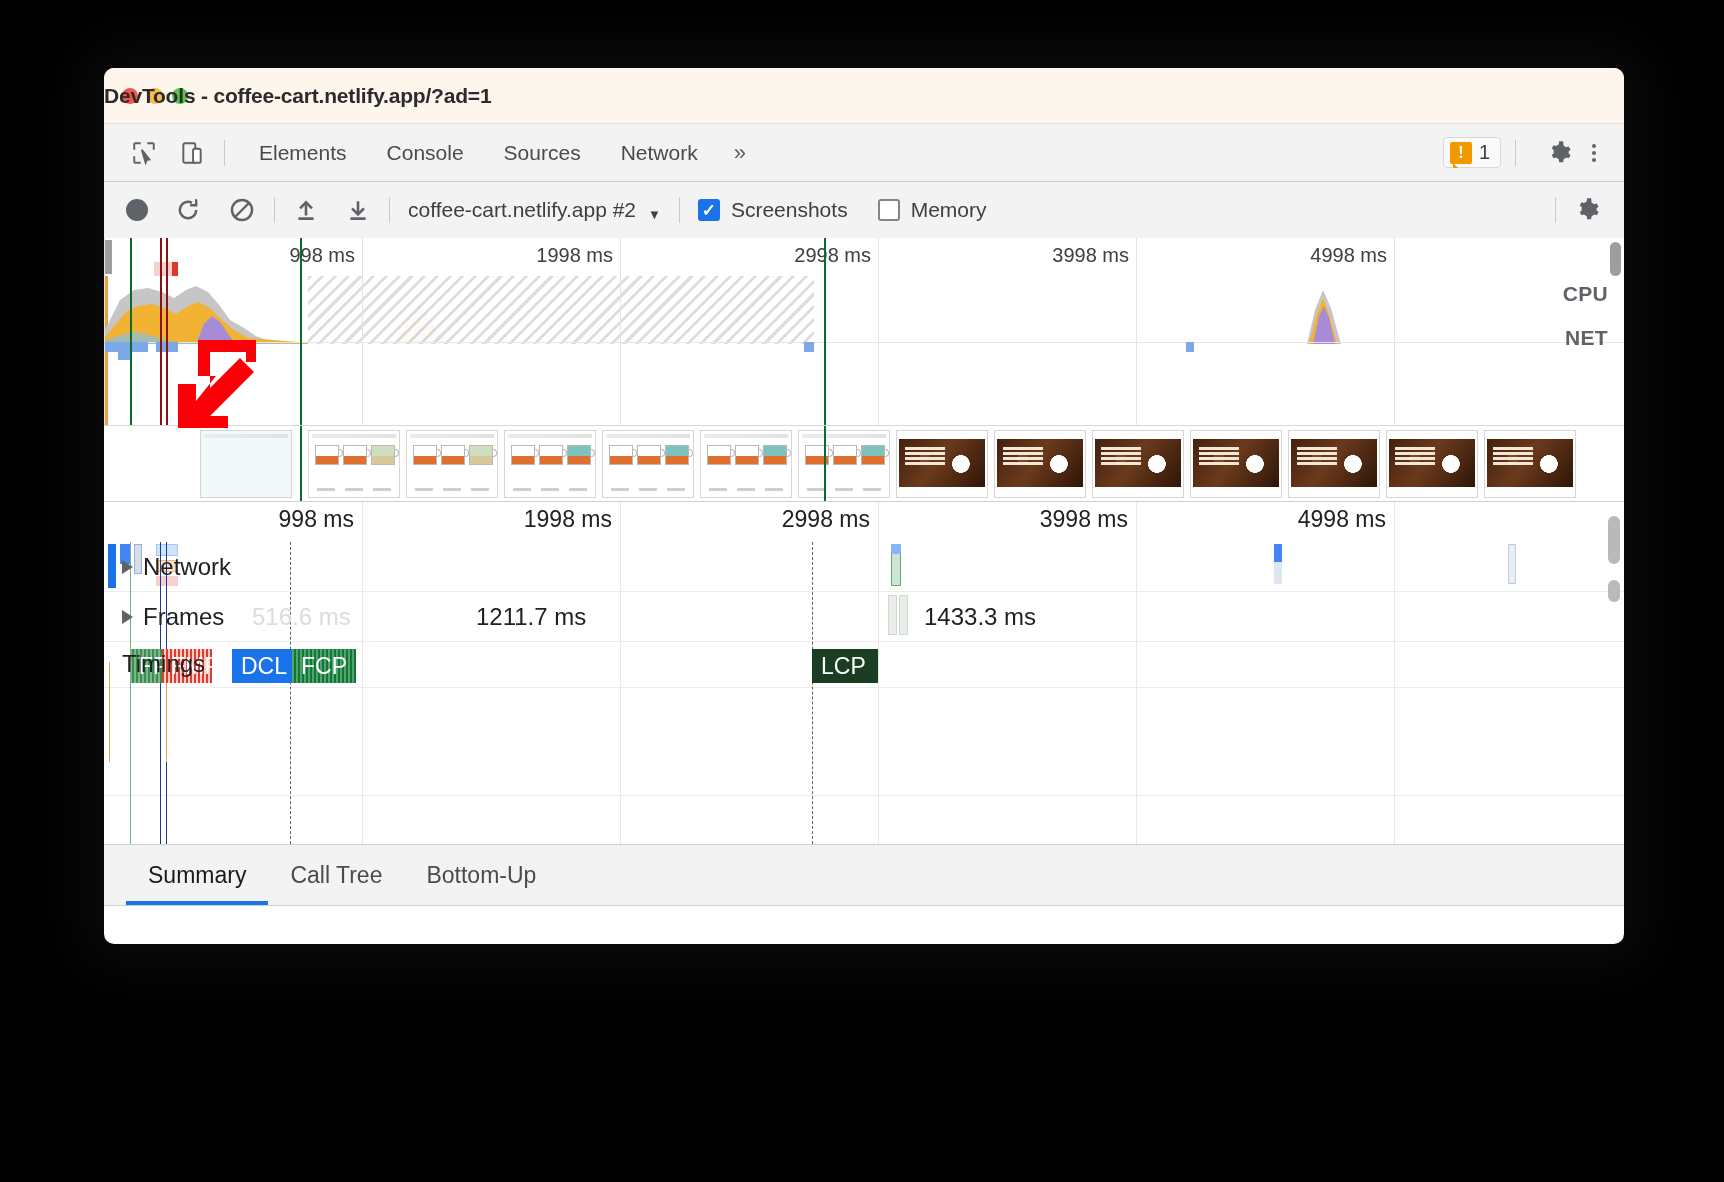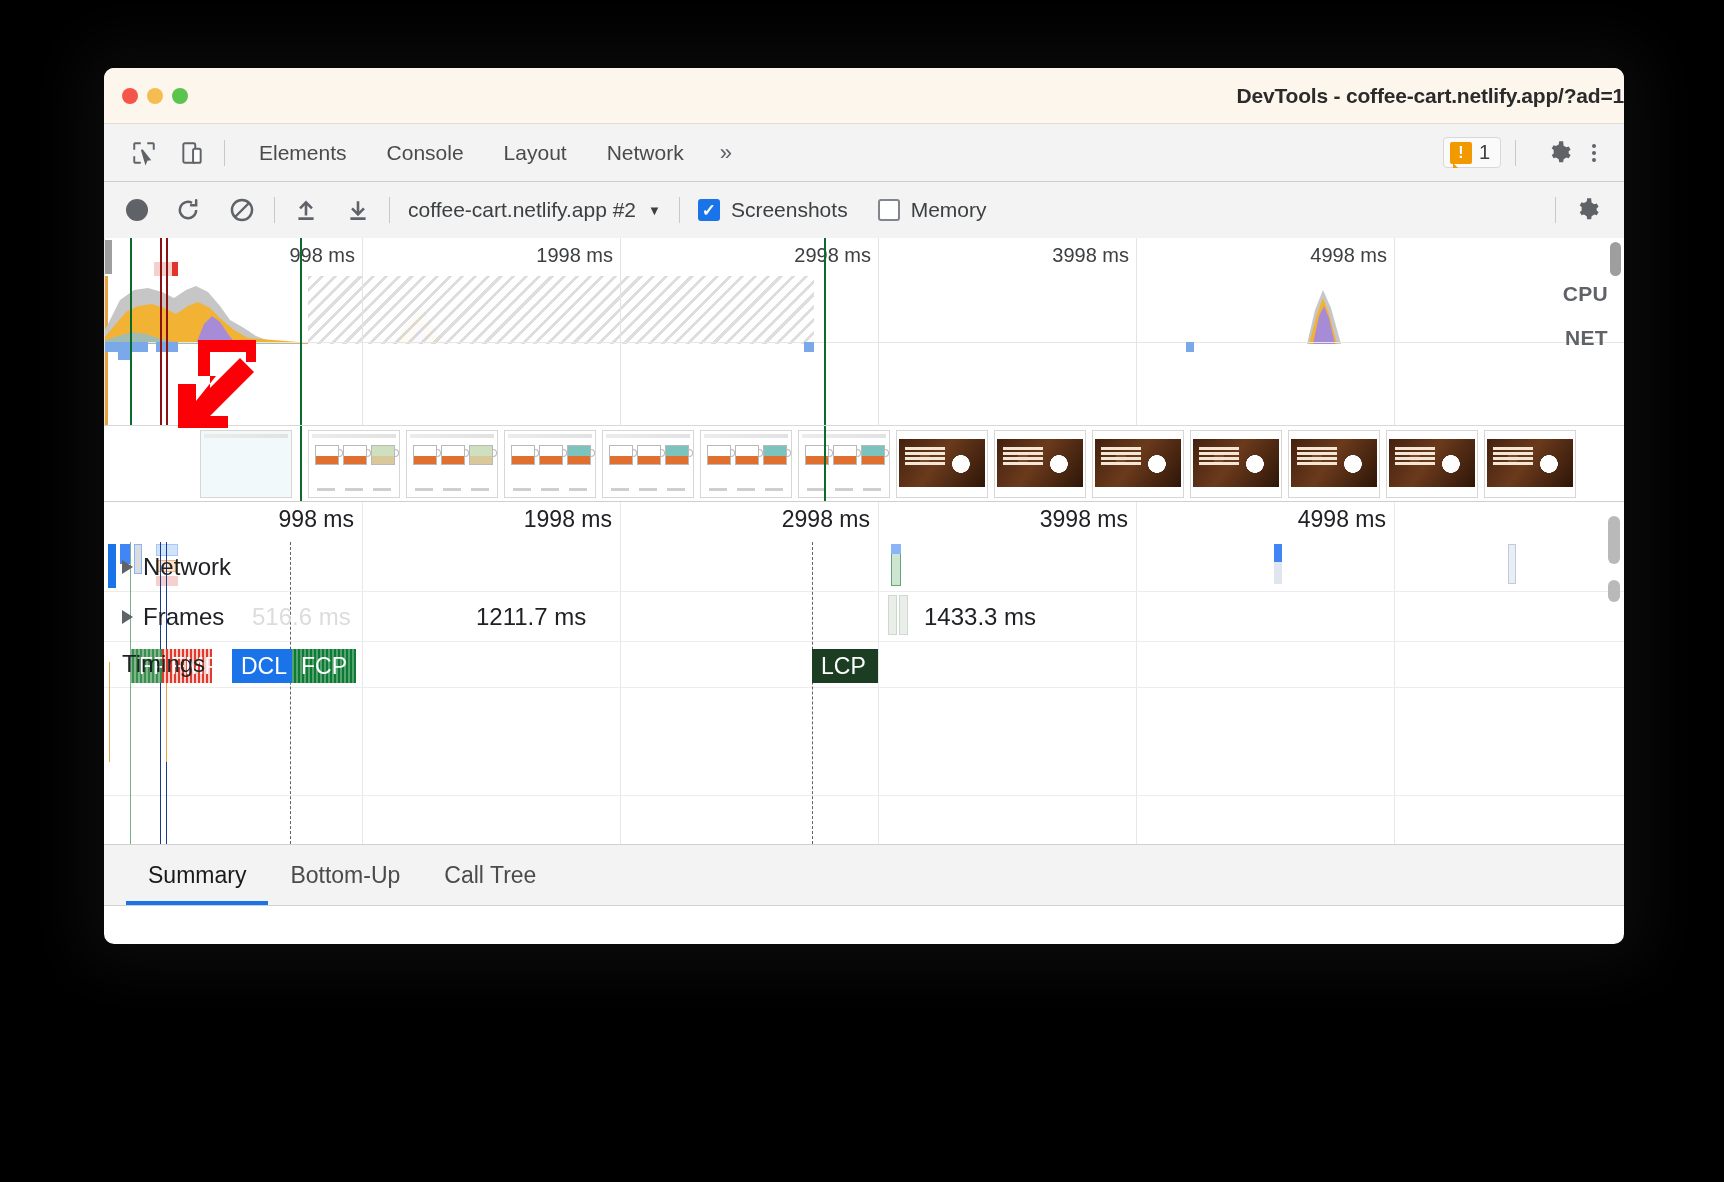--- a/index.html
+++ b/index.html
@@ -35,7 +35,7 @@
   .dot.yellow { background: #f5bd4f; }
   .dot.green  { background: #5ac44f; }
   .win-title {
-    position: absolute; left: 0; right: 0; text-align: right;
+    position: absolute; left: 0; right: 0; text-align: left;
     font-size: 21px; font-weight: bold; color: #2b2b2b;
     letter-spacing: -0.2px;
   }

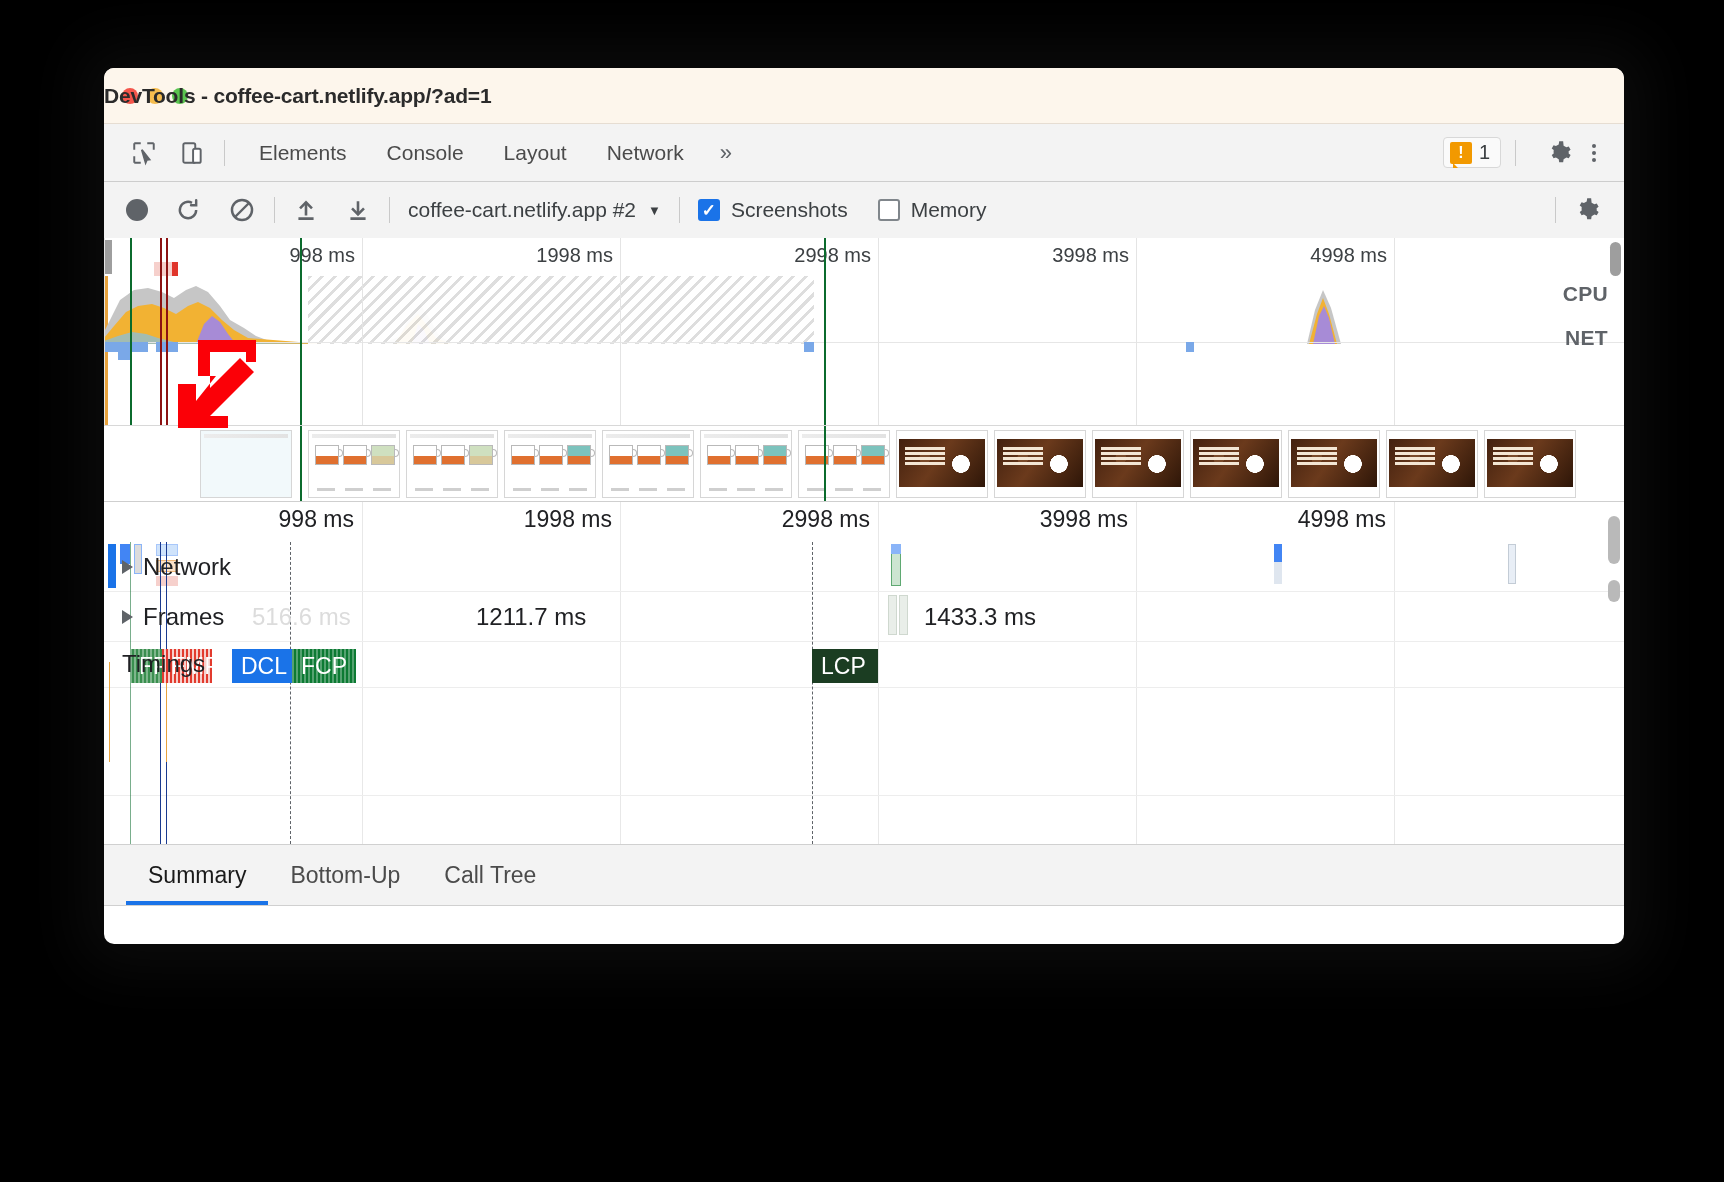--- a/index.html
+++ b/index.html
@@ -323,7 +323,7 @@
             <span>Console</span>
           </div>
         <div class="tab">
-            <span>Layout</span>
+            <span>Sources</span>
           </div>
         <div class="tab">
             <span>Network</span>

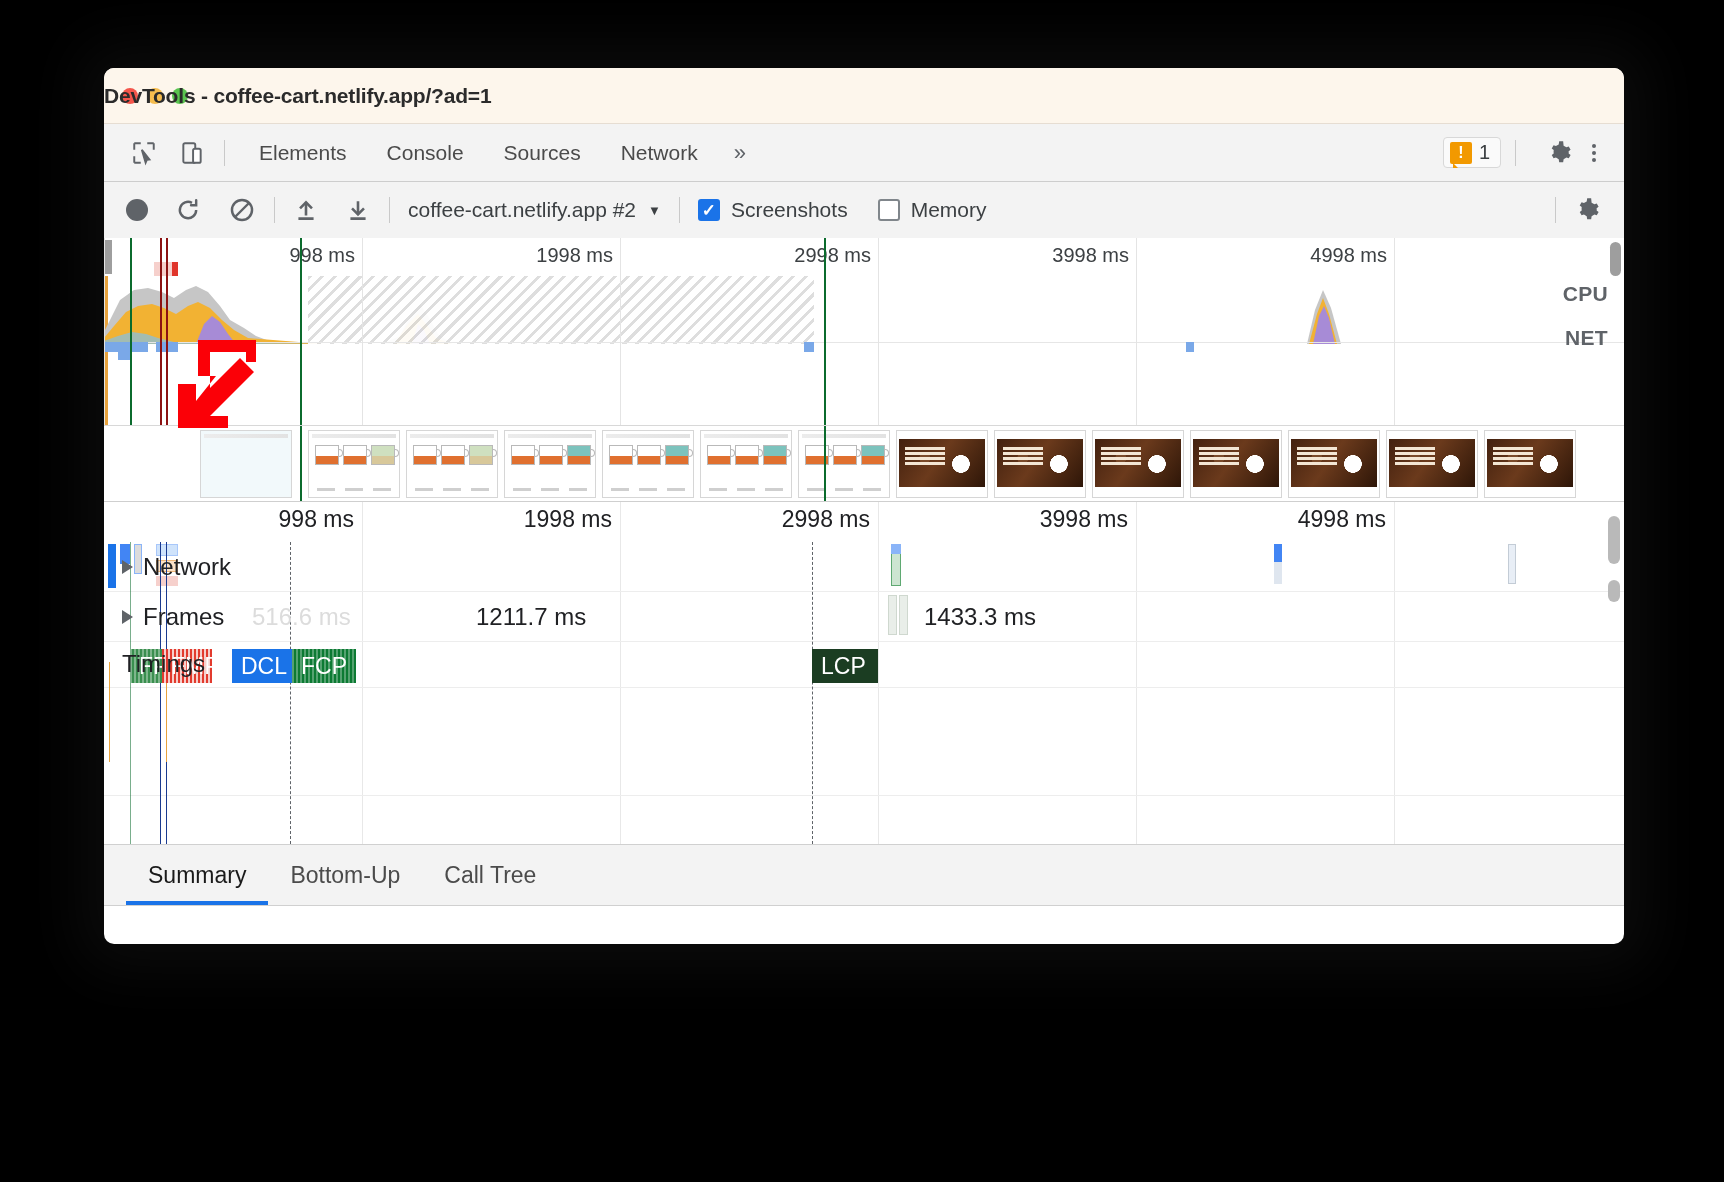--- a/index.html
+++ b/index.html
@@ -384,7 +384,7 @@
         </svg>
       </div>
       <div class="vsep"></div>
-      <div style="display:flex;align-items:center">
+      <div style="display:flex;align-items:flex-end">
         <span class="sel-label">coffee-cart.netlify.app #2</span>
         <span class="caret">▼</span>
       </div>

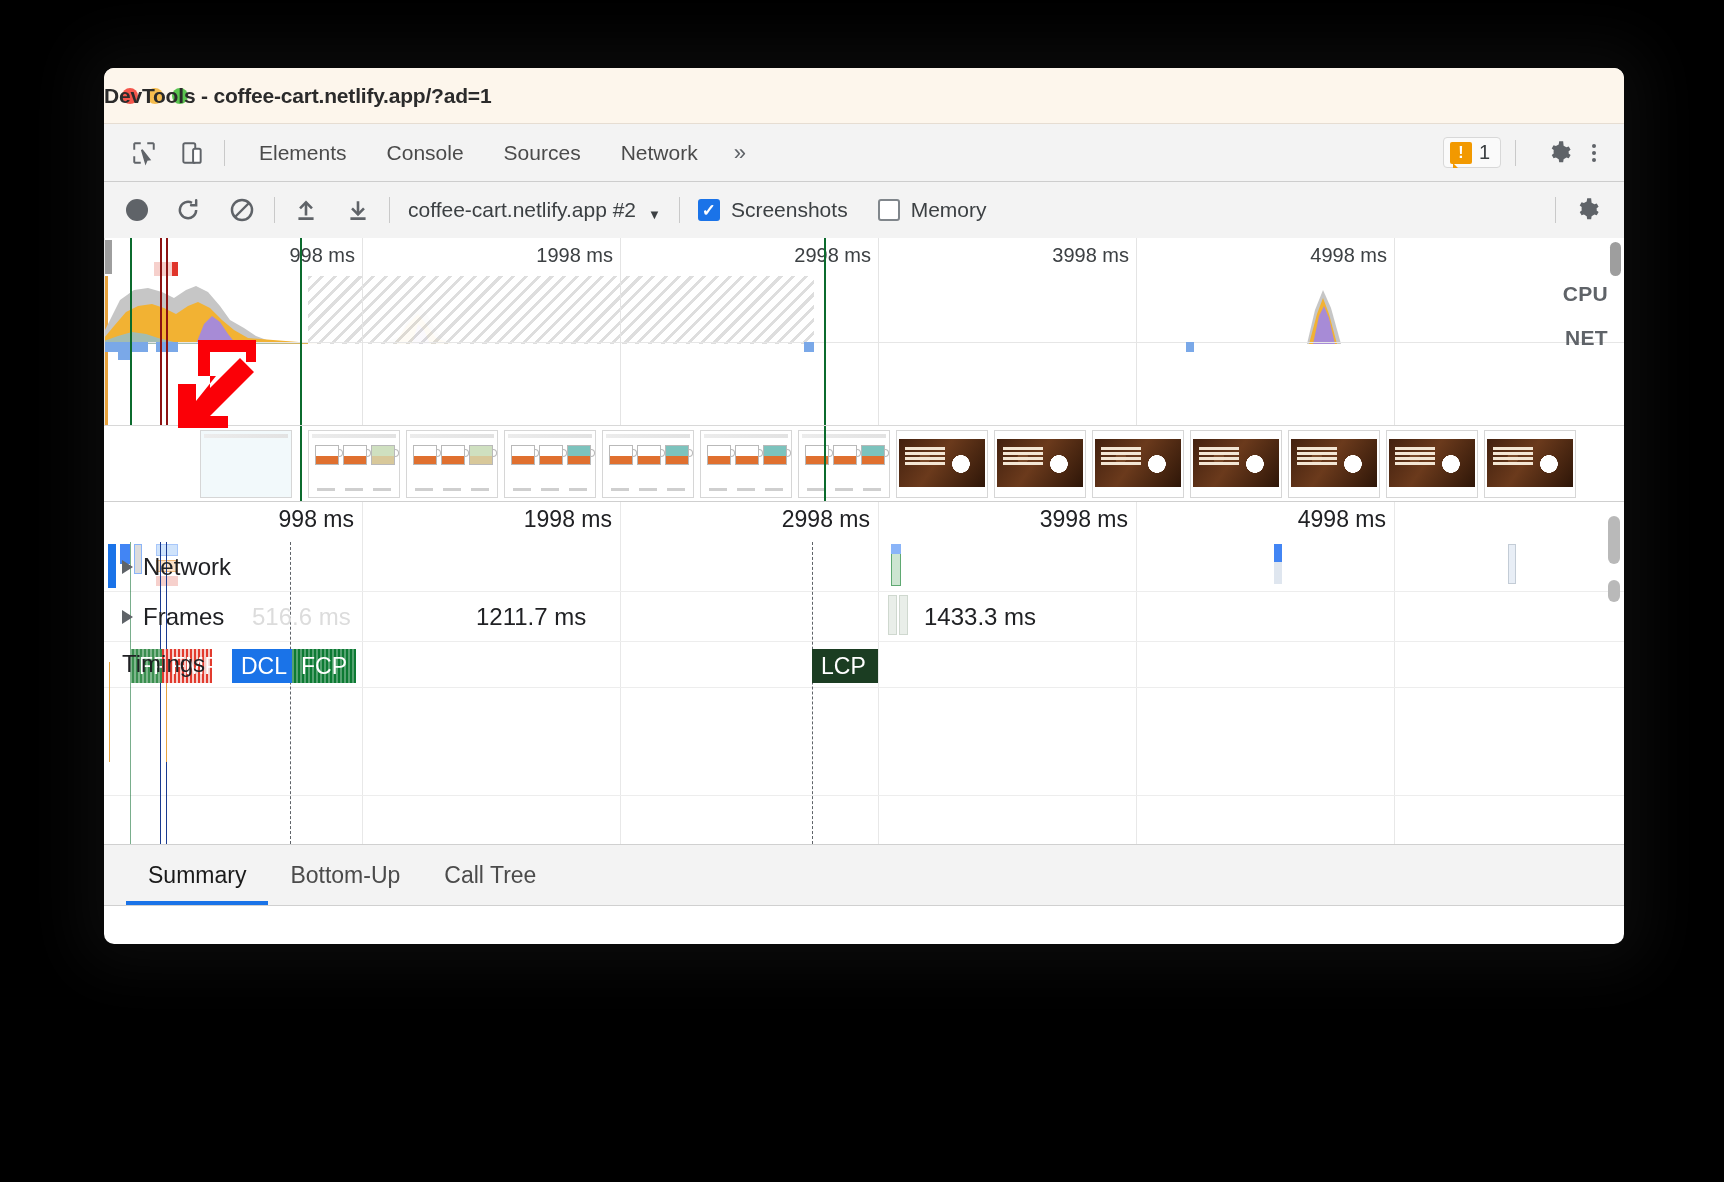--- a/index.html
+++ b/index.html
@@ -772,10 +772,10 @@
           <span>Summary</span>
         </div>
       <div class="bt">
+          <span>Call Tree</span>
+        </div>
+      <div class="bt">
           <span>Bottom-Up</span>
-        </div>
-      <div class="bt">
-          <span>Call Tree</span>
         </div>
     </div>
 

